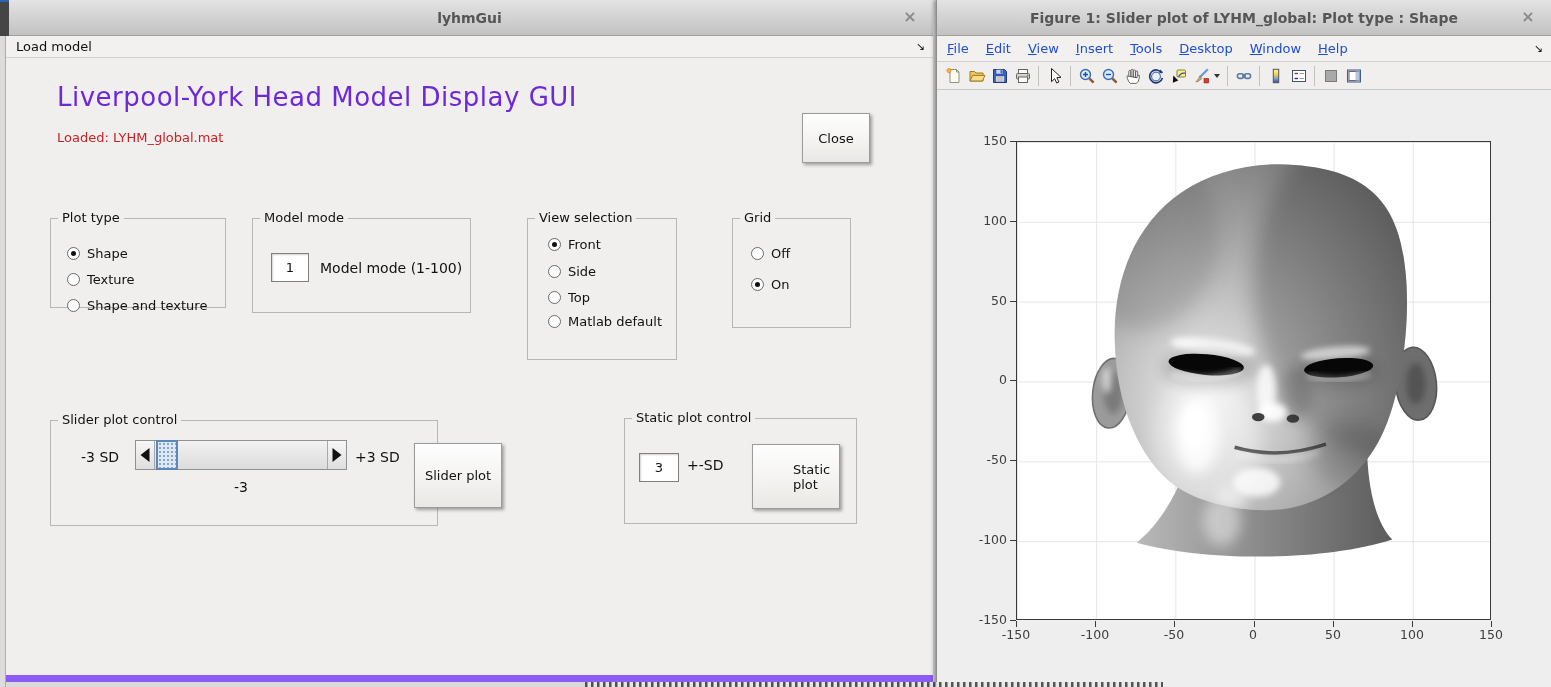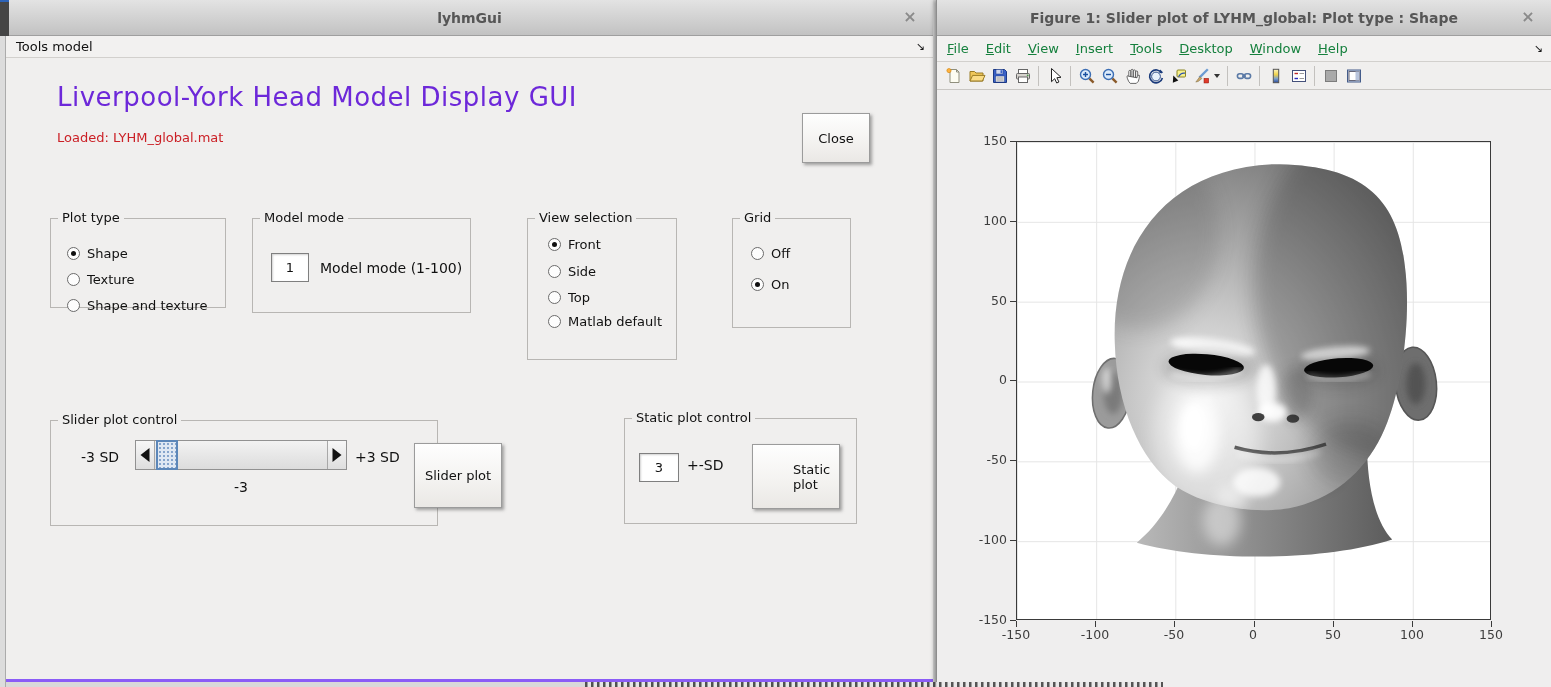--- a/index.html
+++ b/index.html
@@ -28,7 +28,7 @@
   
   .left-strip { position:absolute; left:0; top:0; width:6px; height:687px; background:#dcdcdc; border-right:1px solid #ababab; }
   .dark-sliver { position:absolute; left:0; top:0; width:9px; height:36px; background:#454545; border-top:2px solid #2d63b8; }
-  #lyhm-window { position:absolute; left:6px; top:0; width:927px; height:682px; background:#f0efee; border-bottom:3px solid #8b5cf6; }
+  #lyhm-window { position:absolute; left:6px; top:0; width:927px; height:682px; background:#f0efee; border-bottom:7px solid #8b5cf6; }
   #lyhm-window .menubar { top:36px; height:22px; padding:0 10px; }
   .lw-body { position:absolute; left:0; top:58px; right:0; bottom:0; }
 

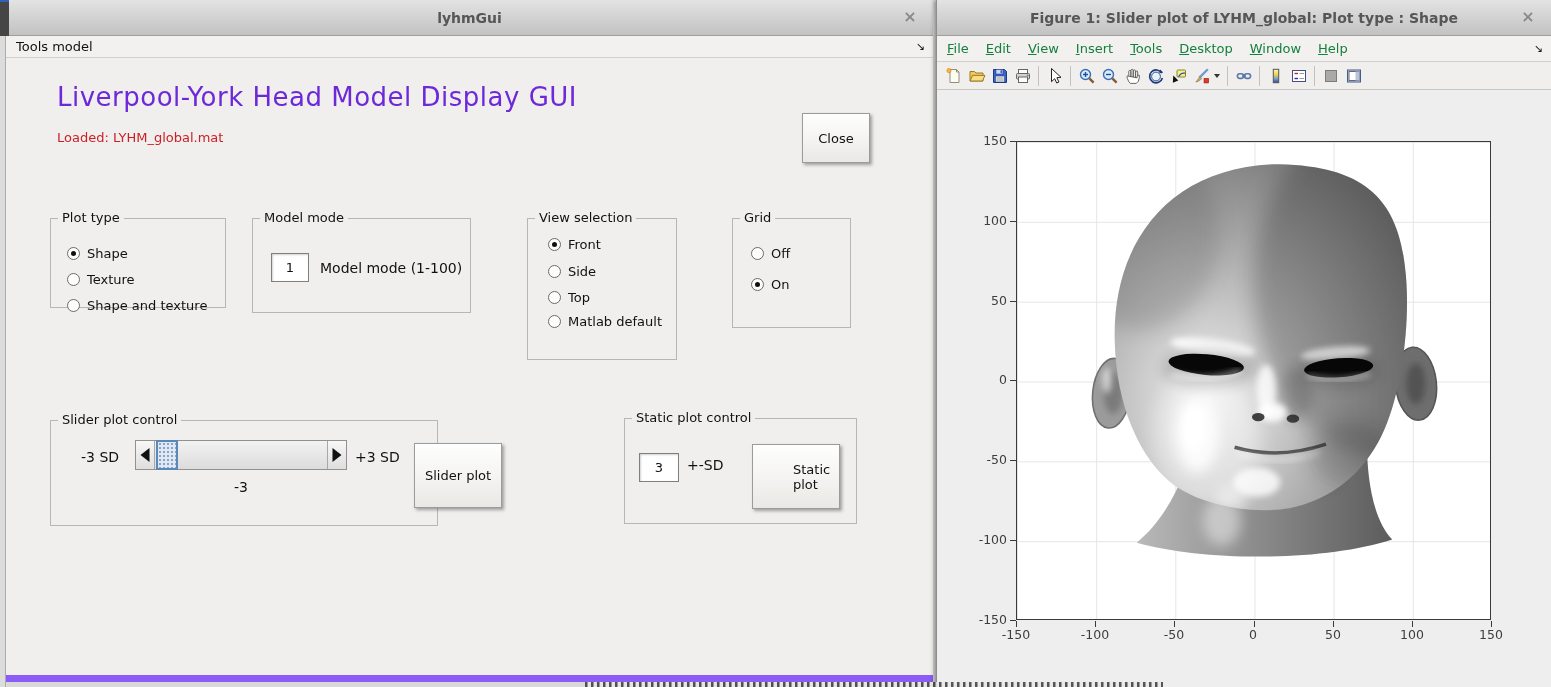--- a/index.html
+++ b/index.html
@@ -126,7 +126,7 @@
     <span class="x-btn">×</span>
   </div>
   <div class="menubar">
-    <span>Tools model</span>
+    <span>Load model</span>
     <span class="overflow-arrow">↘</span>
   </div>
 

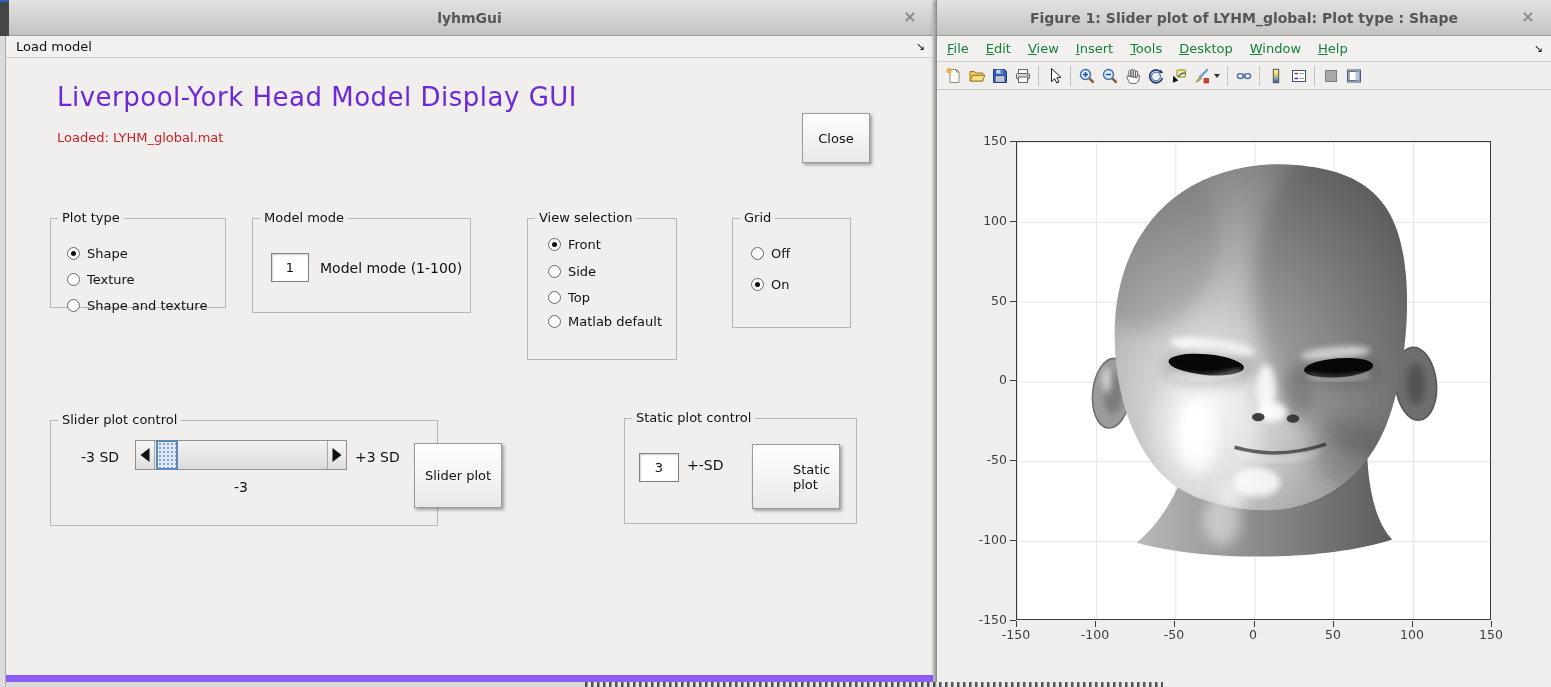--- a/index.html
+++ b/index.html
@@ -83,7 +83,7 @@
   #figure-window { position:absolute; left:936px; top:0; width:615px; height:687px; background:#efeeee;
     border-left:1px solid #8d8d8d; box-shadow:-2px 0 4px rgba(0,0,0,.35); }
   #figure-window .menubar { top:36px; height:26px; padding:0 0 0 10px; }
-  .fmenu-item { display:inline-block; margin-right:17px; font-size:13px; color:#15803d; }
+  .fmenu-item { display:inline-block; margin-right:17px; font-size:13px; color:#1d4ed8; }
   .fmenu-item::first-letter { text-decoration:underline; }
 
   .ftoolbar { position:absolute; left:0; right:0; top:62px; height:28px; background:#f0efee; border-bottom:1px solid #c9c7c4;

